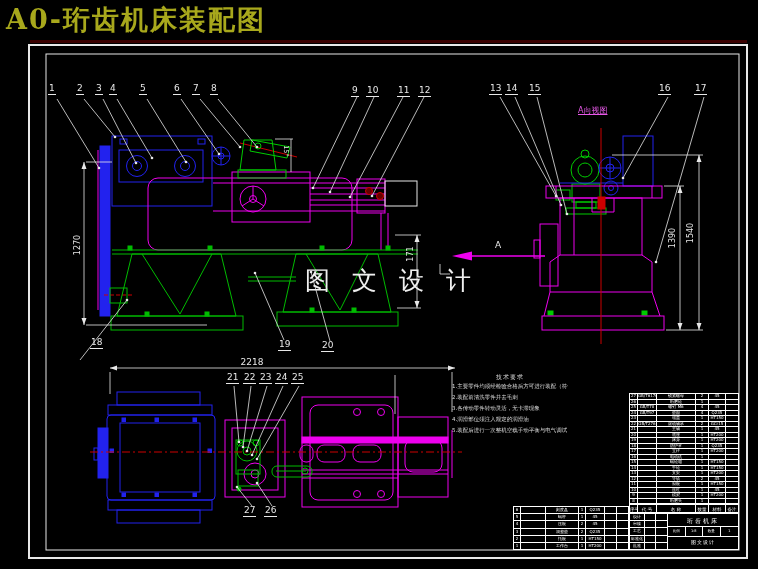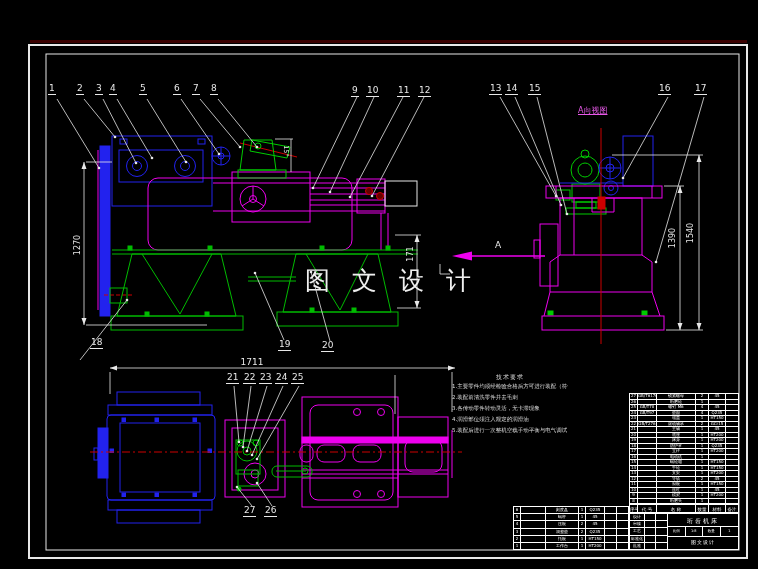--- a/index.html
+++ b/index.html
@@ -64,6 +64,7 @@
 
 <div id="app">
 
+  <div class="abs t-title">A0-珩齿机床装配图</div>
   <div class="abs" style="left:30px;top:40px;width:717px;height:3px;background:#3a0000;"></div>
 
   <svg class="abs" style="left:0;top:0" width="758" height="569" viewBox="0 0 758 569">

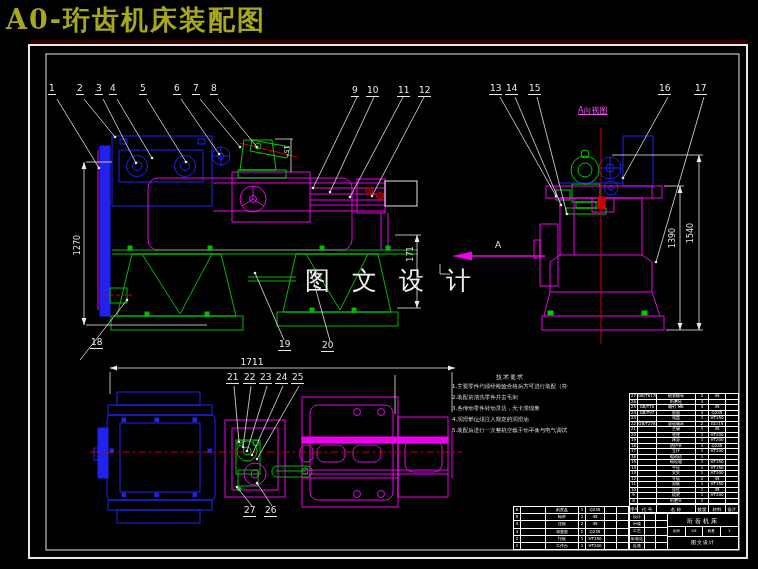--- a/index.html
+++ b/index.html
@@ -380,7 +380,7 @@
   <span class="dim rot" style="left:396px;top:249px;width:30px;height:10px">171</span>
   <span class="dim rot" style="left:653px;top:233px;width:40px;height:10px">1390</span>
   <span class="dim rot" style="left:671px;top:228px;width:40px;height:10px">1540</span>
-  <span class="dim" style="left:232px;top:357px;width:40px;height:10px;font-size:9px">1711</span>
+  <span class="dim" style="left:232px;top:357px;width:40px;height:10px;font-size:9px">2218</span>
   <span class="dim rotcw" style="left:277px;top:147px;width:18px;height:8px;font-size:6.5px">15°</span>
 
   <span class="vlabel" style="left:495px;top:240px">A</span>

